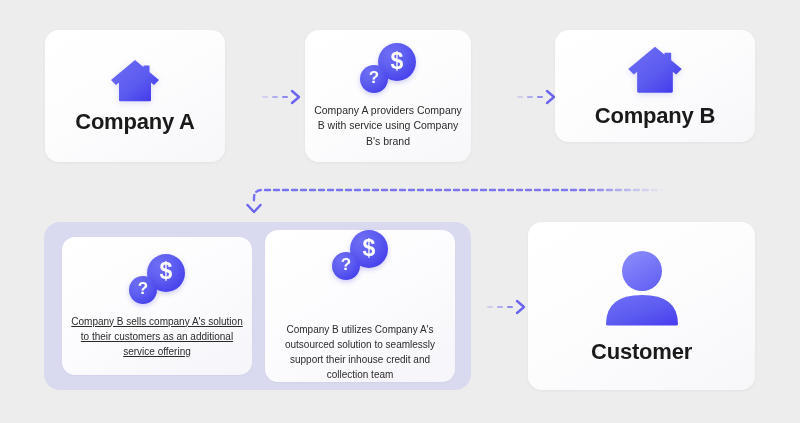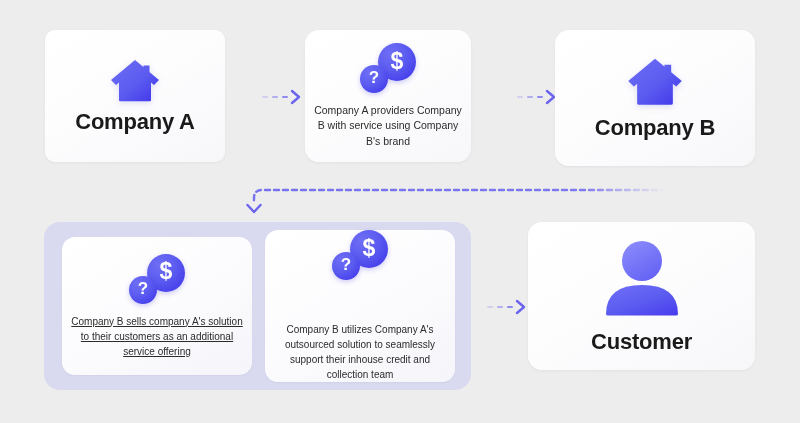--- a/index.html
+++ b/index.html
@@ -152,7 +152,7 @@
 
 <div class="stage">
 
-  <div class="card" style="left:45px; top:30px; width:180px; height:132px;border-radius:10px;">
+  <div class="card" style="left:45px; top:30px; width:180px; height:132px;">
     <div class="icon-wrap house-icon" style="margin-bottom:8px;">
       <svg width="52" height="44" viewBox="0 0 52 44" class="shadow-soft">
         <defs>

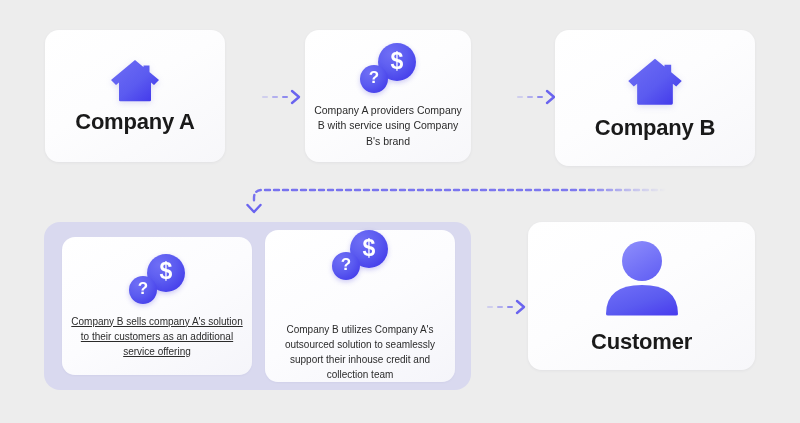--- a/index.html
+++ b/index.html
@@ -207,7 +207,7 @@
     </div>
   </div>
 
-  <div class="card" style="left:555px; top:30px; width:200px; height:136px;">
+  <div class="card" style="left:555px; top:30px; width:200px; height:112px;">
     <div class="icon-wrap house-icon" style="margin-bottom:10px;">
       <svg width="58" height="50" viewBox="0 0 52 44" class="shadow-soft">
         <defs>

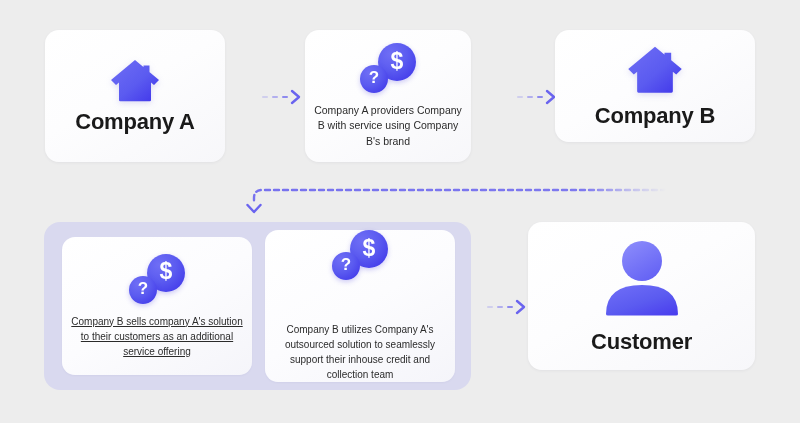--- a/index.html
+++ b/index.html
@@ -276,7 +276,7 @@
     </div>
   </div>
 
-  <div class="card" style="left:528px; top:222px; width:227px; height:148px;">
+  <div class="card" style="left:528px; top:222px; width:227px; height:168px;">
     <div class="icon-wrap person-icon" style="margin-bottom:14px;">
       <svg width="86" height="78" viewBox="0 0 86 78">
         <defs>

